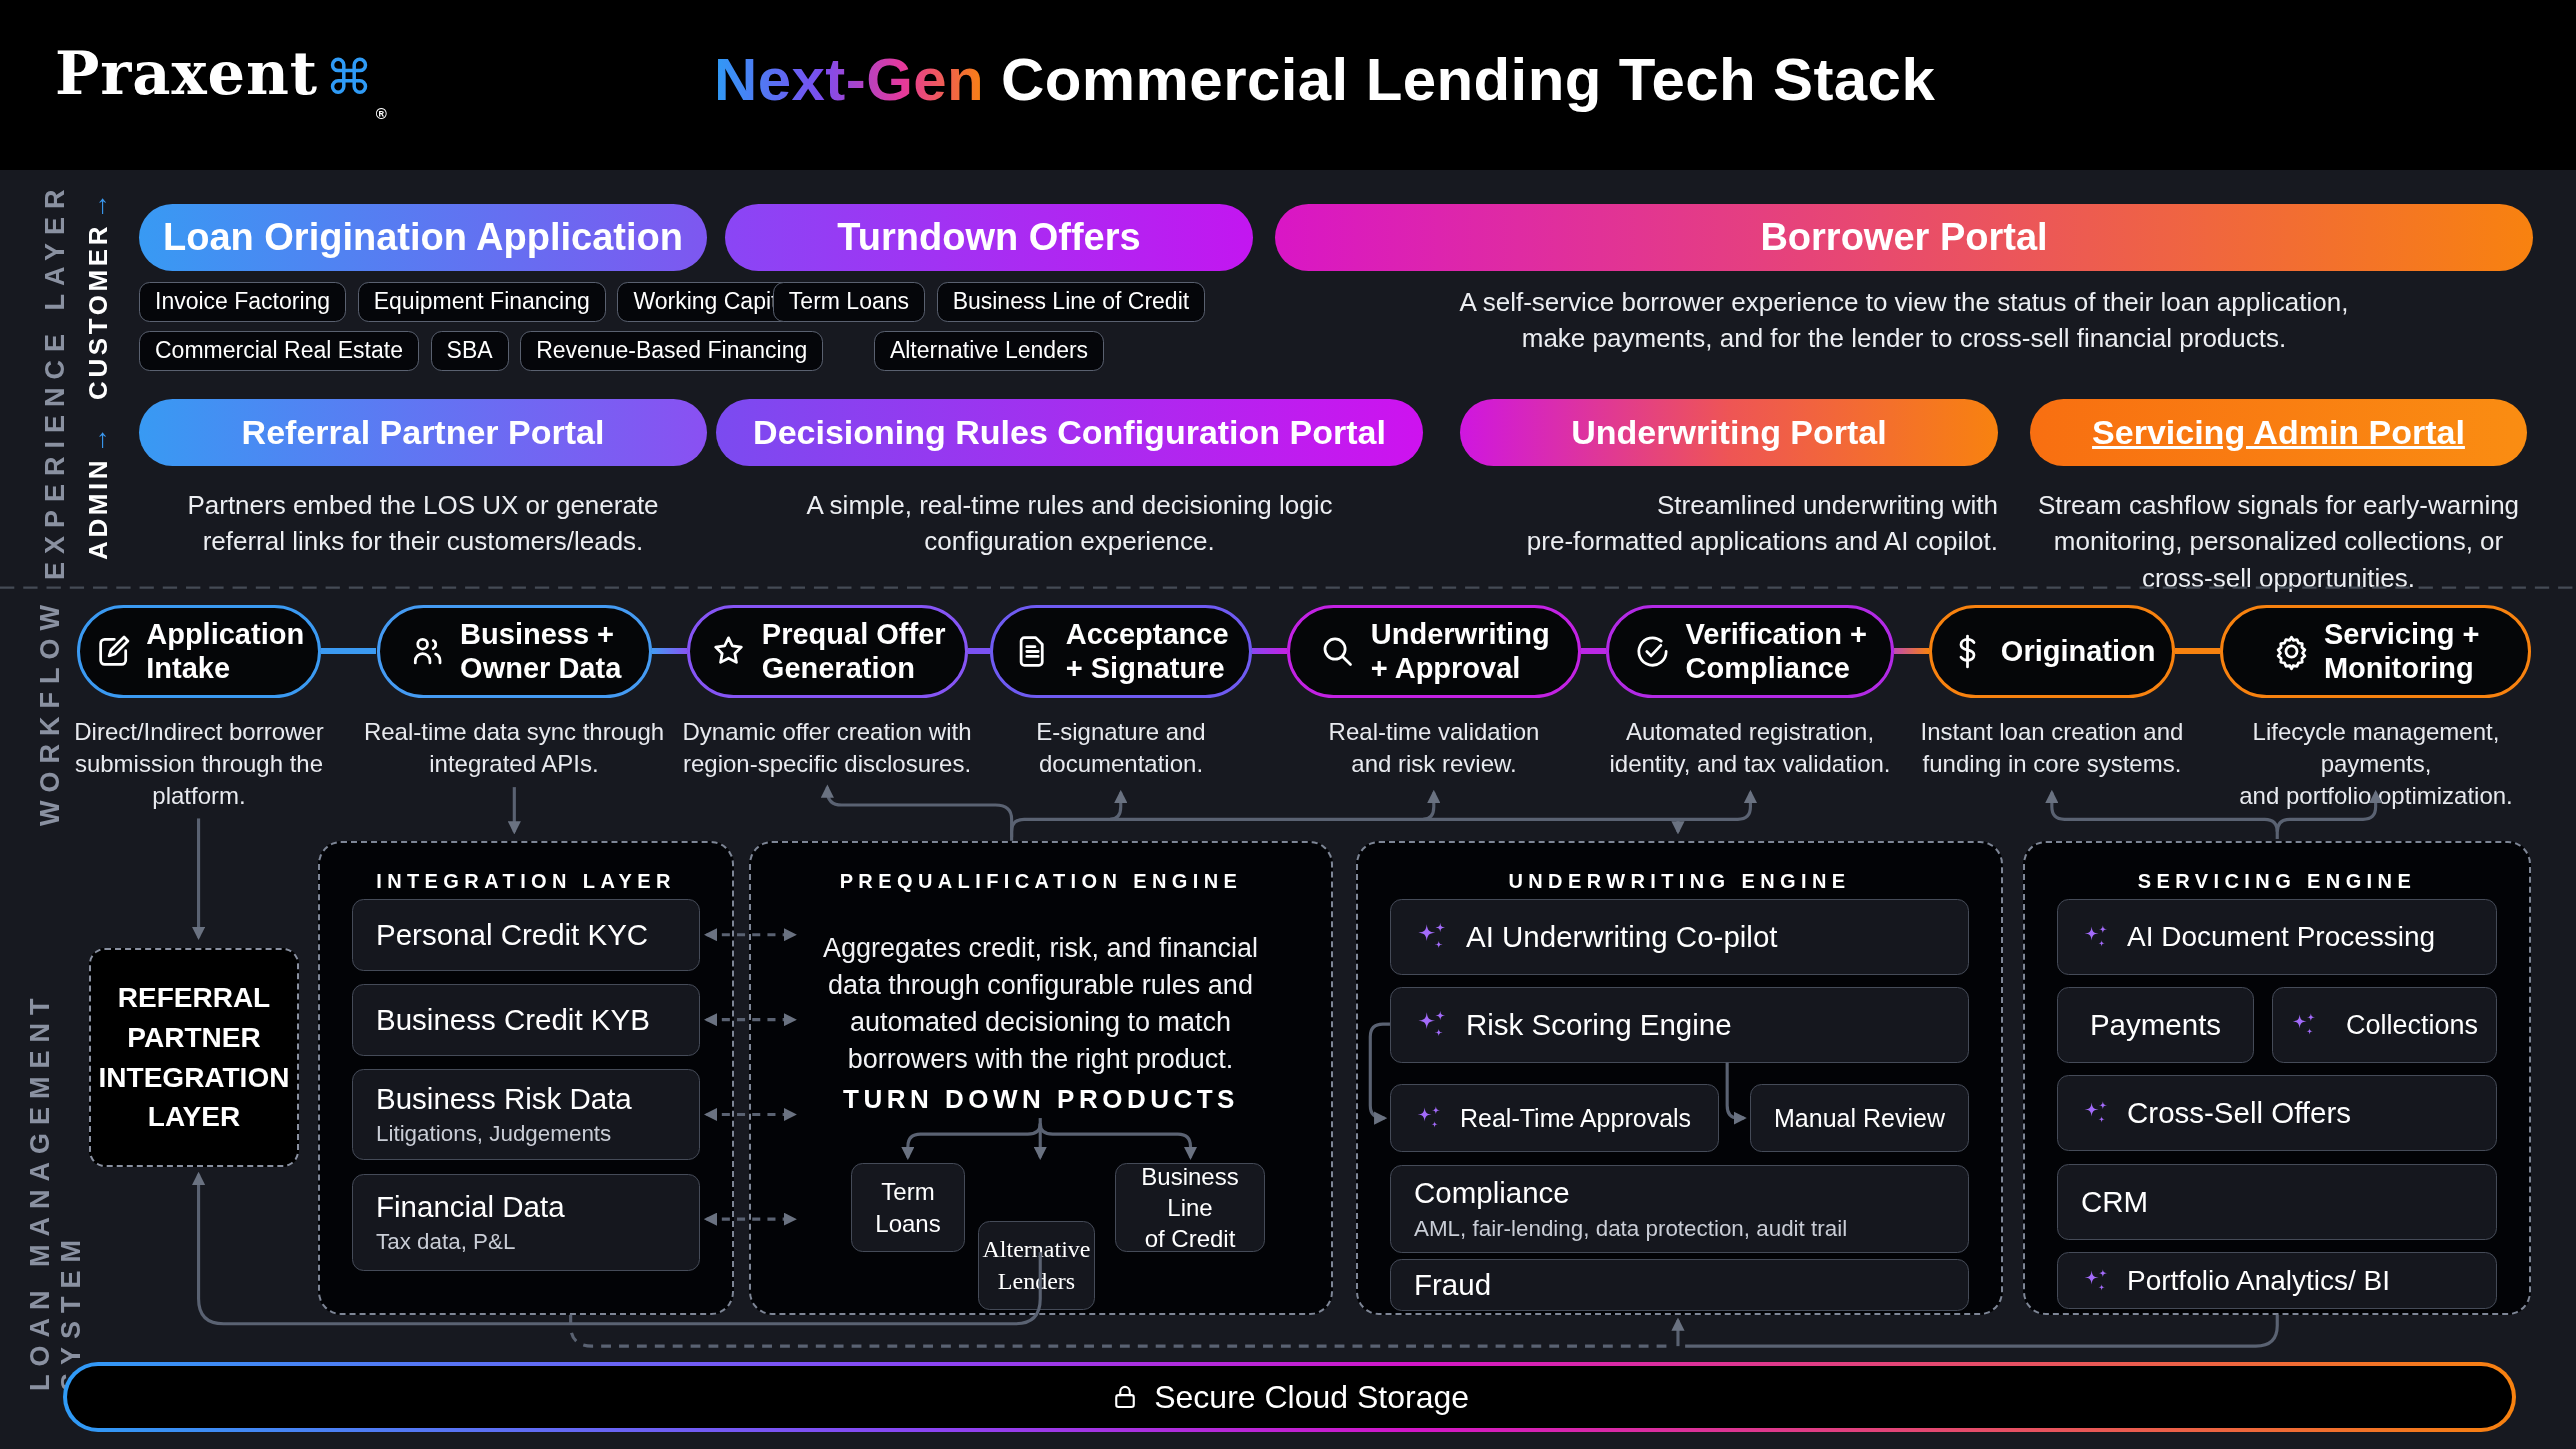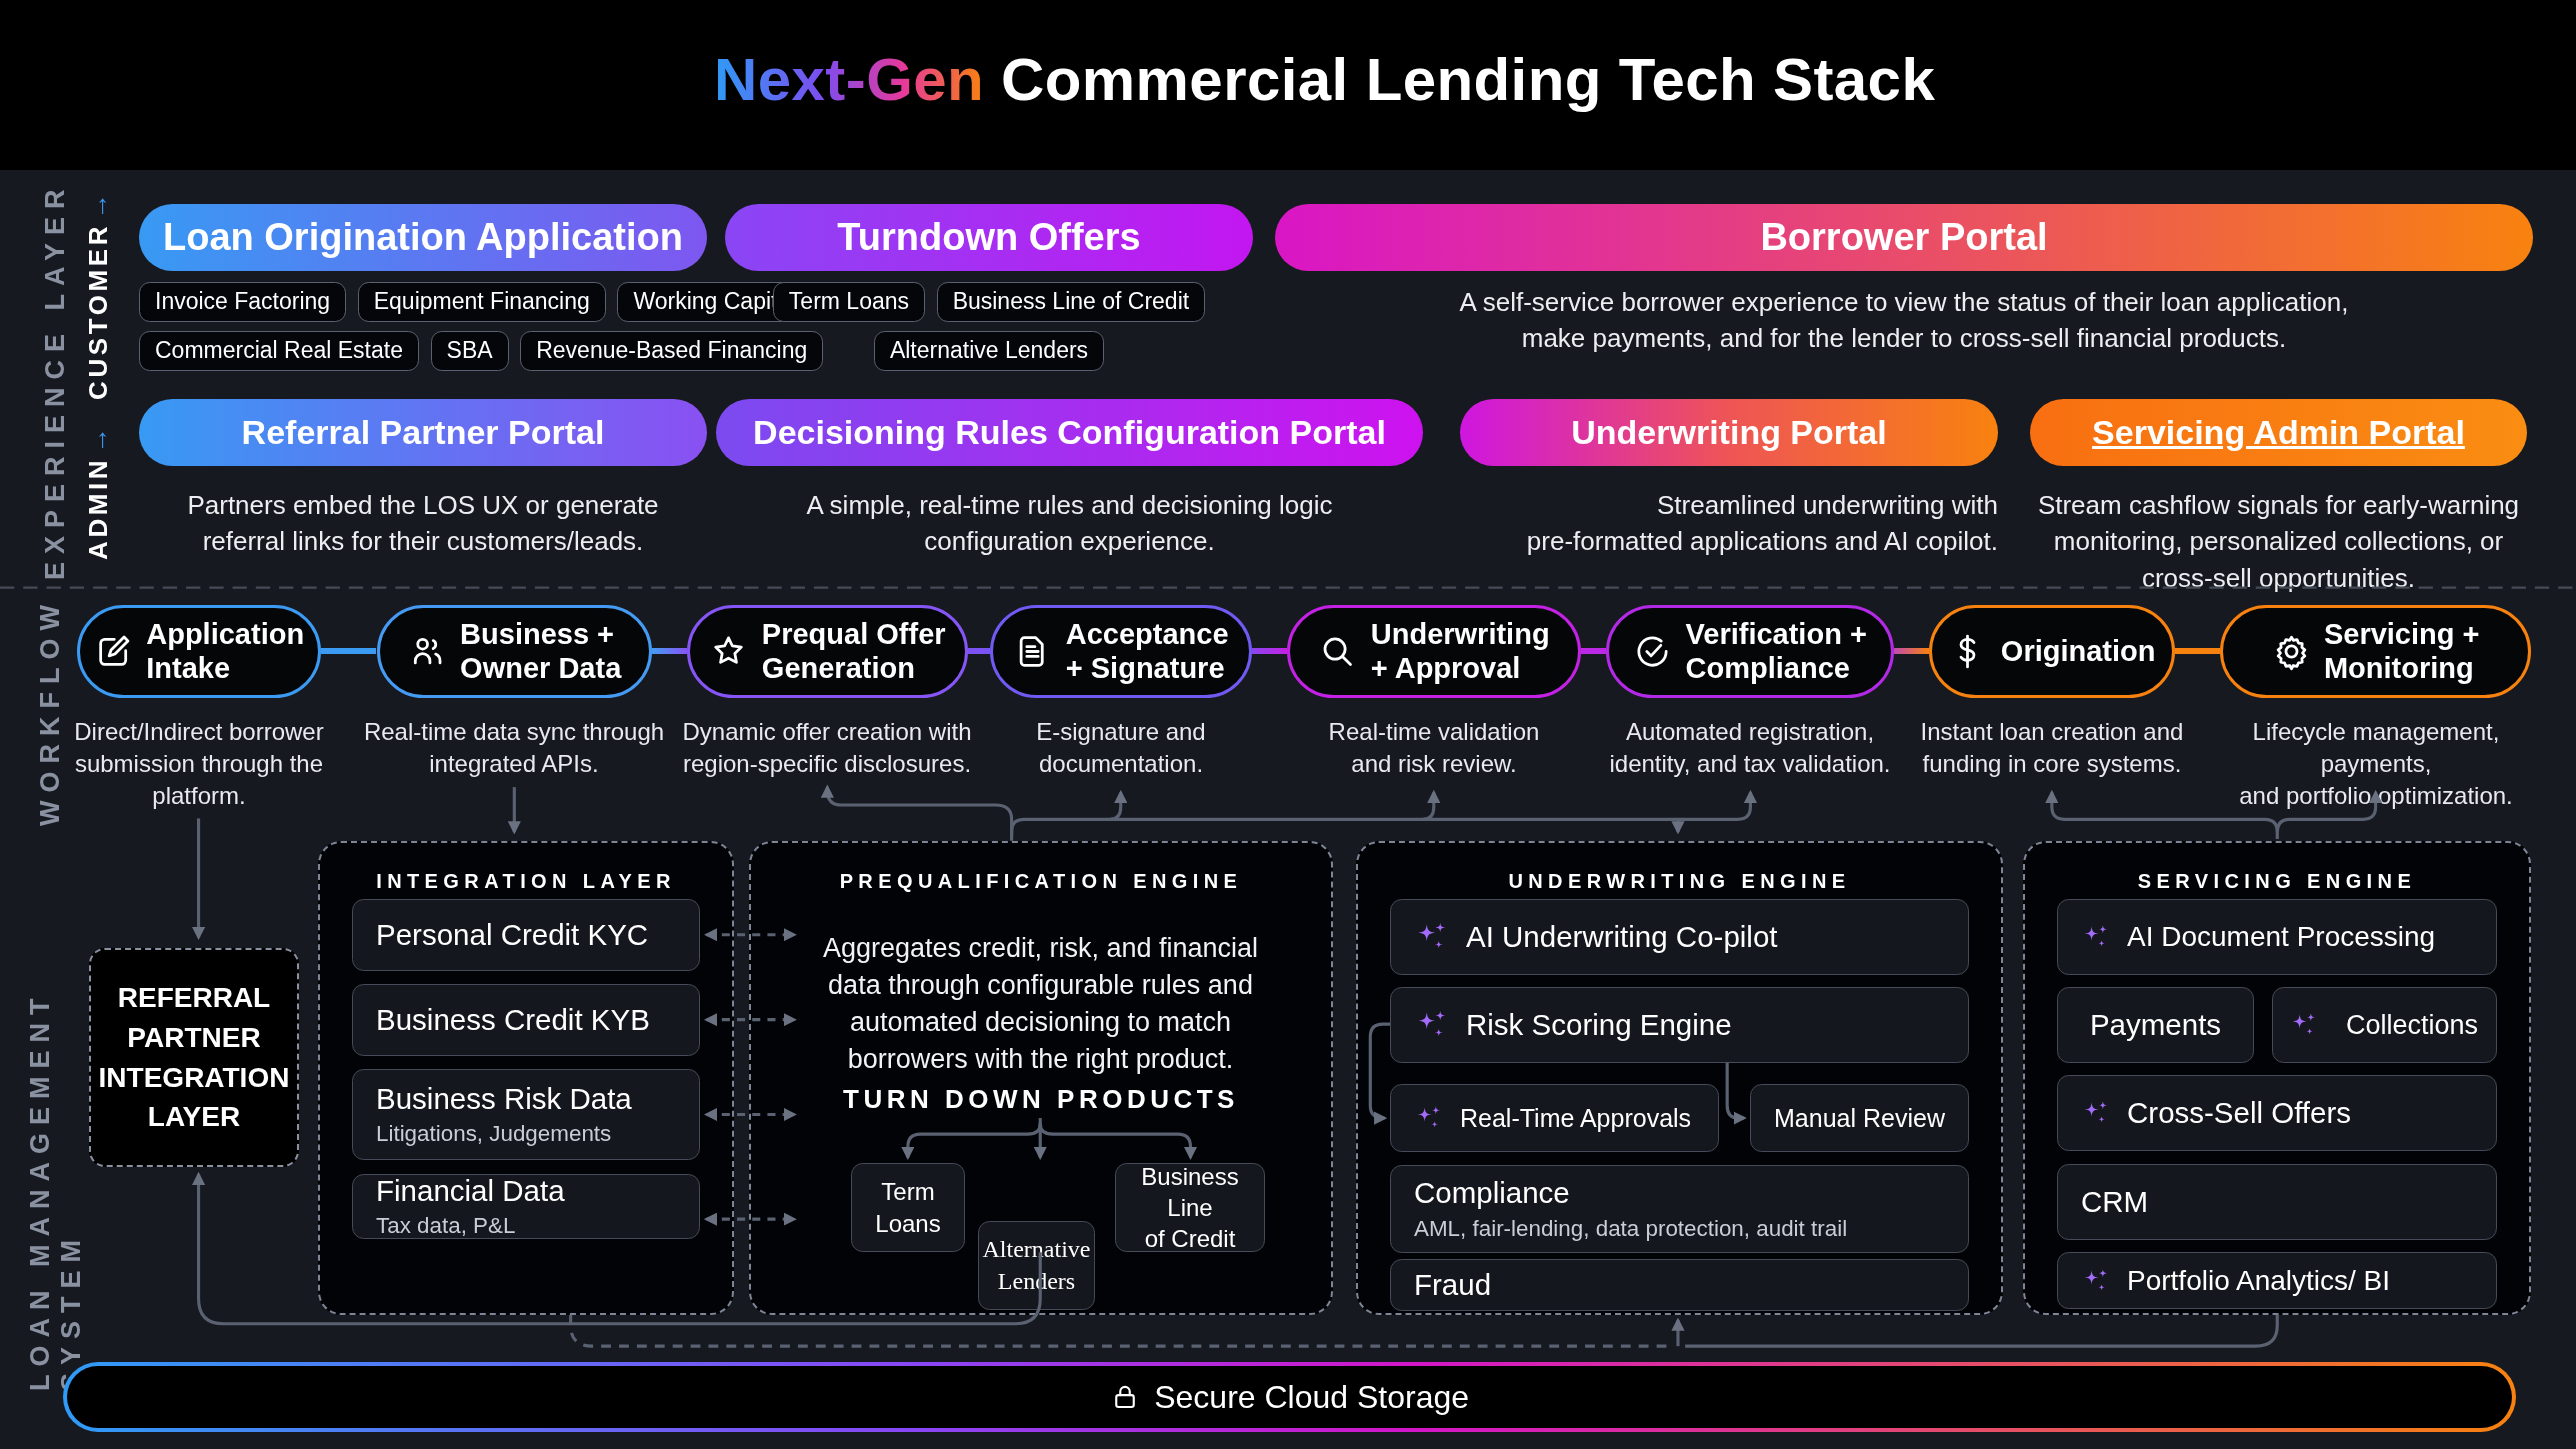--- a/index.html
+++ b/index.html
@@ -92,6 +92,7 @@
 <body>
 
 <div id="header">
+  <div id="logo"><span>Praxent</span><span class="mark">⌘</span><span class="reg">®</span></div>
   <div id="title"><span class="accent">Next-Gen</span><span> Commercial Lending Tech Stack</span></div>
 </div>
 

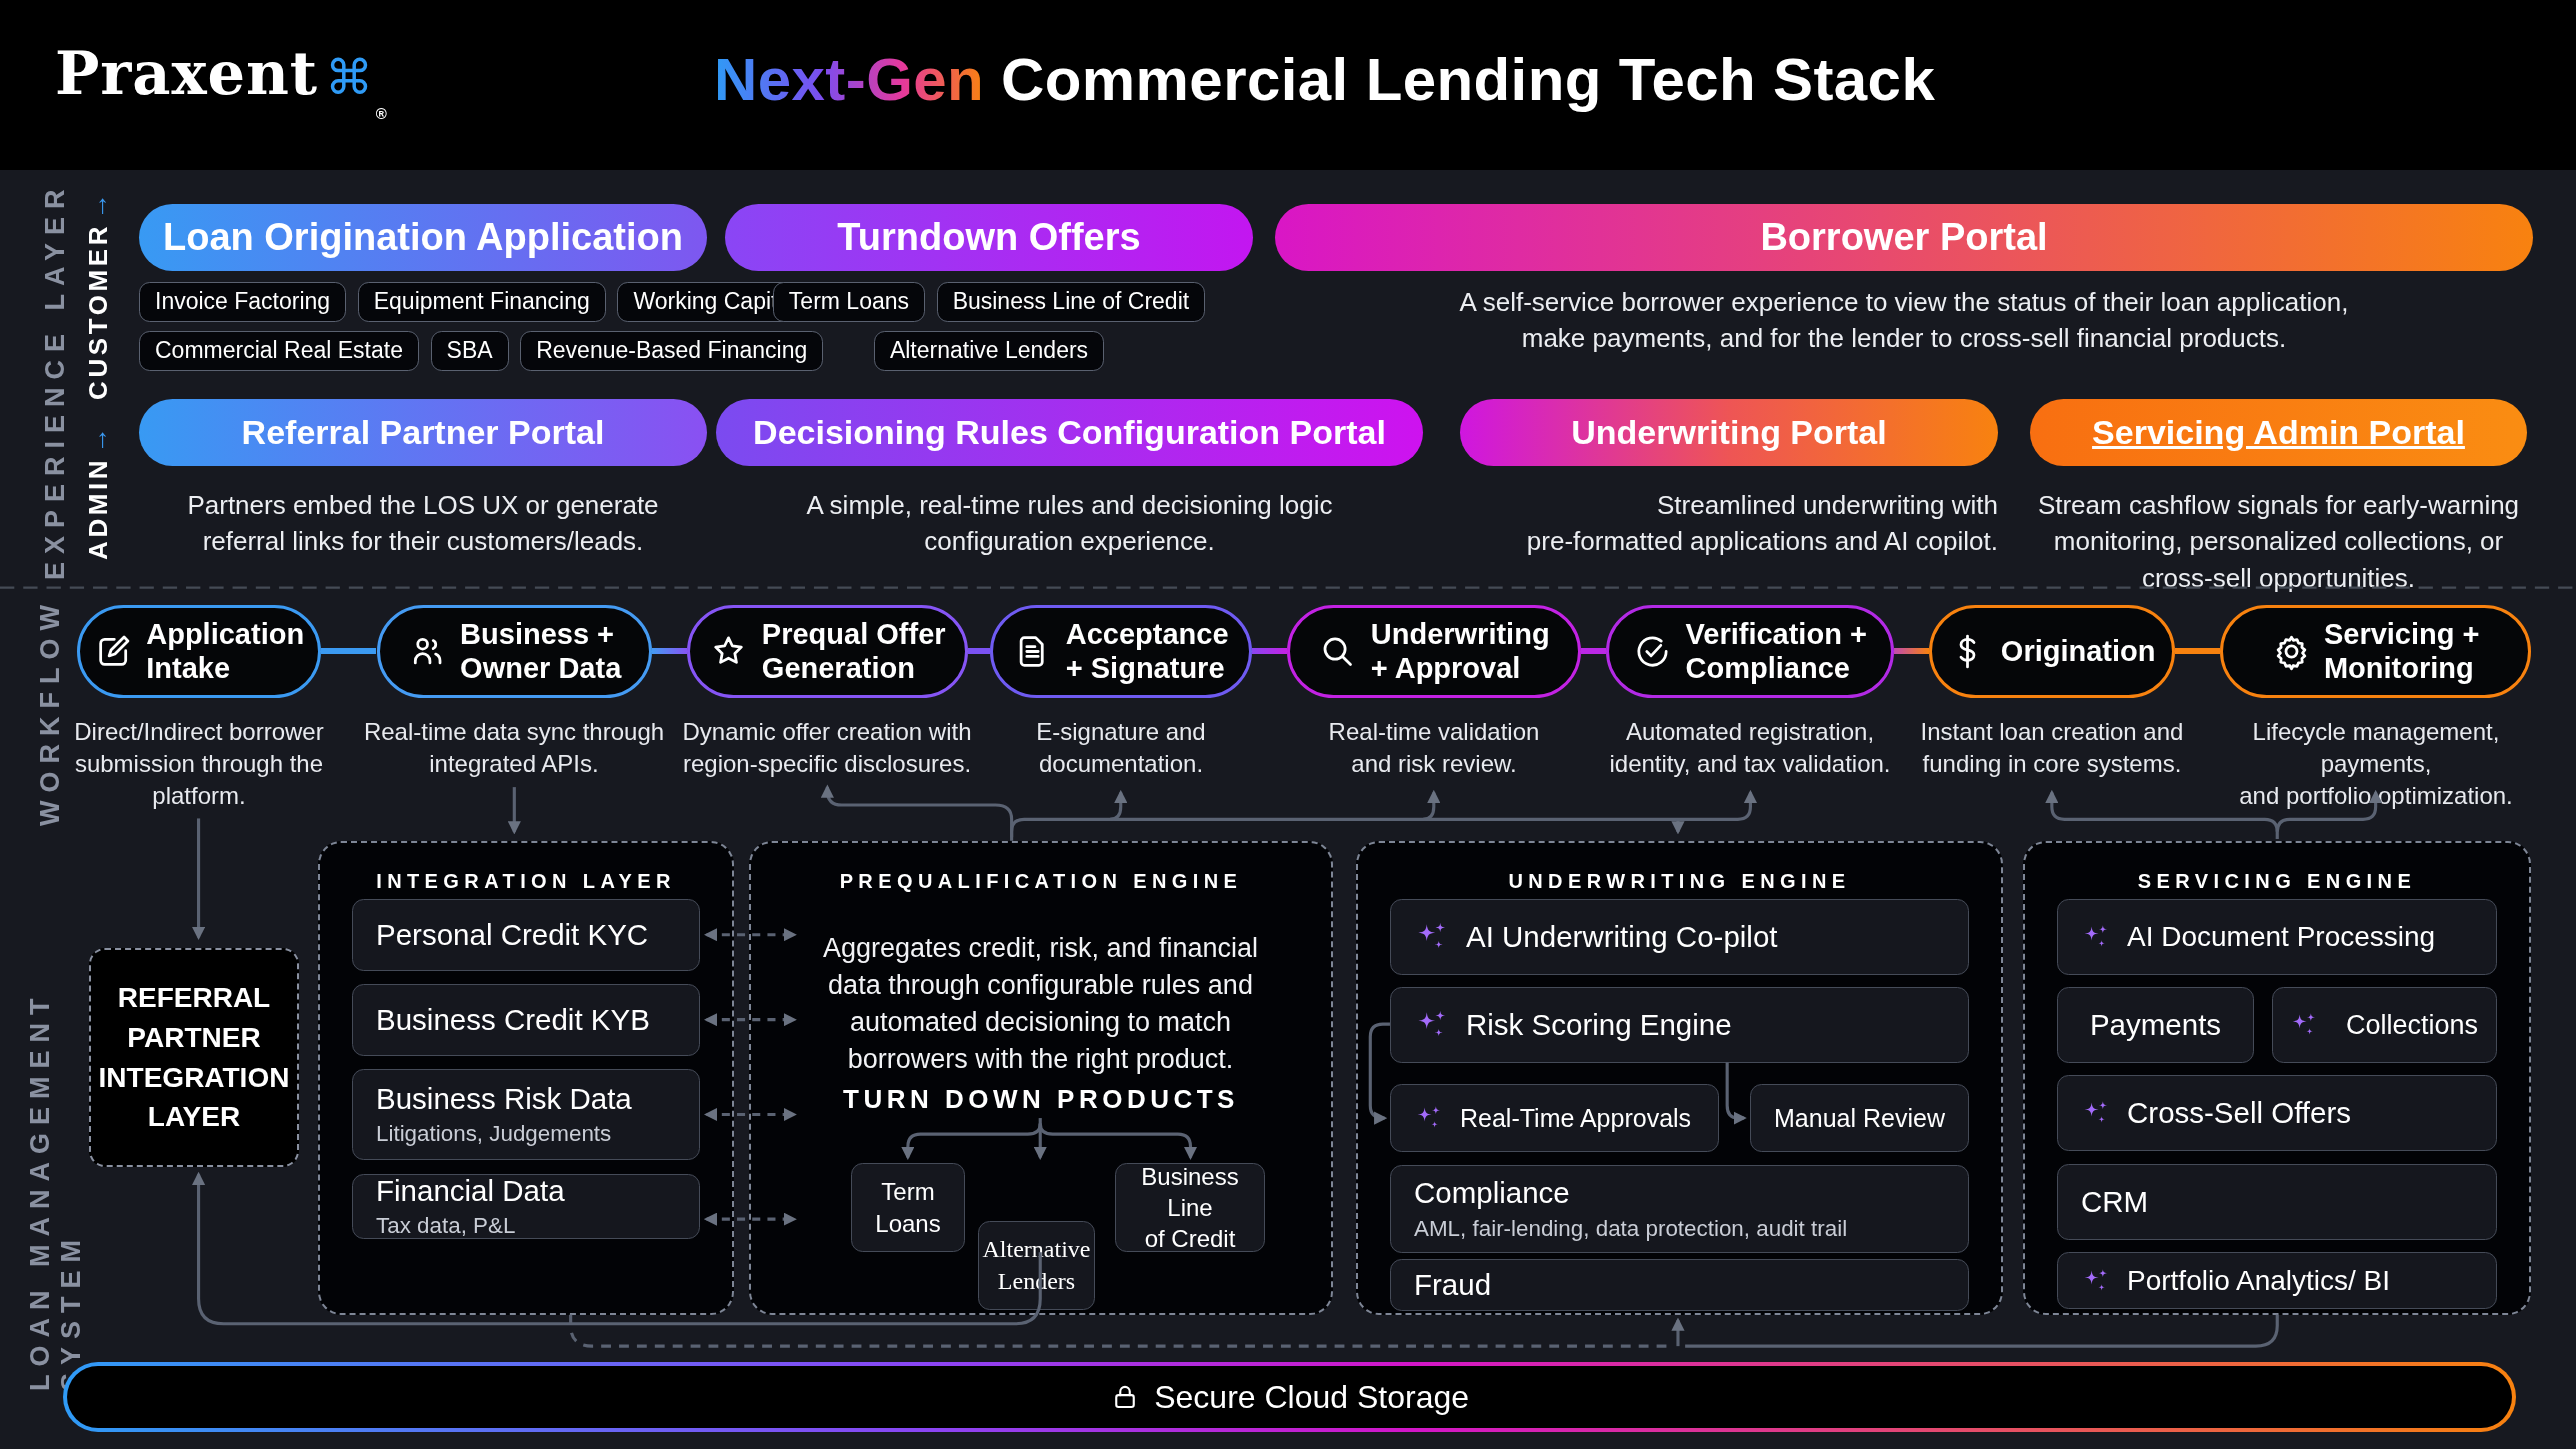--- a/index.html
+++ b/index.html
@@ -267,7 +267,7 @@
       <span class="s">Litigations, Judgements</span>
     </span>
 </div>
-<div class="tile" style="left:352px; top:1174px; width:348px; height:65px;">
+<div class="tile" style="left:352px; top:1174px; width:348px; height:97px;">
   <span class="col">
       <span class="t">Financial Data</span>
       <span class="s">Tax data, P&amp;L</span>

